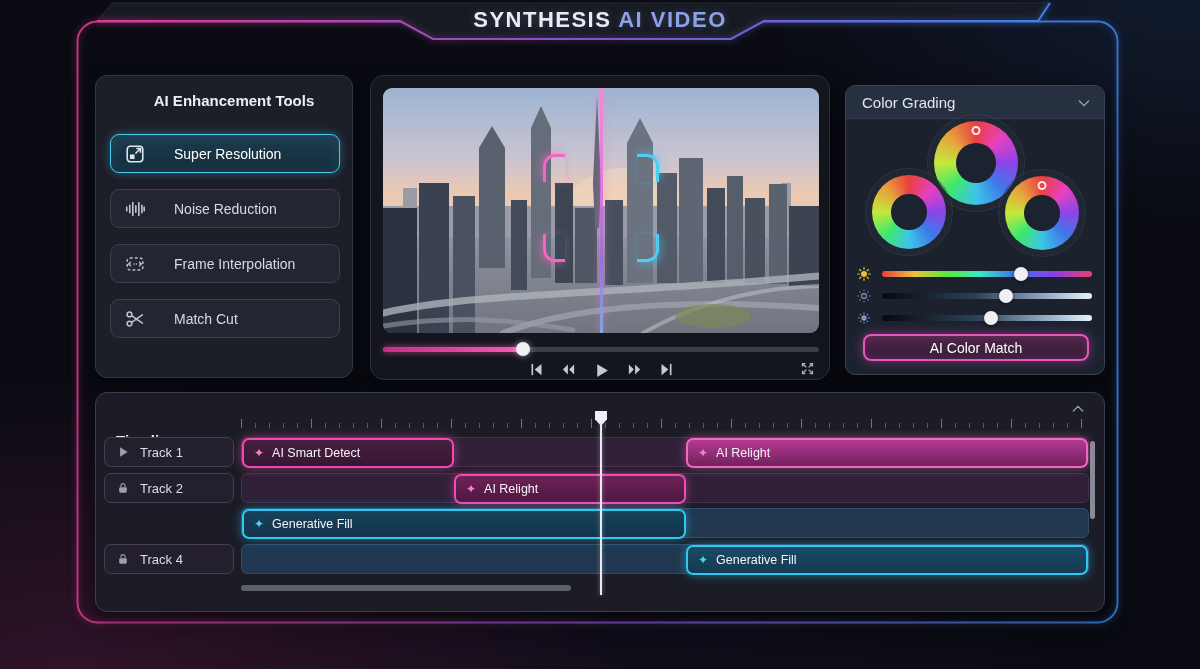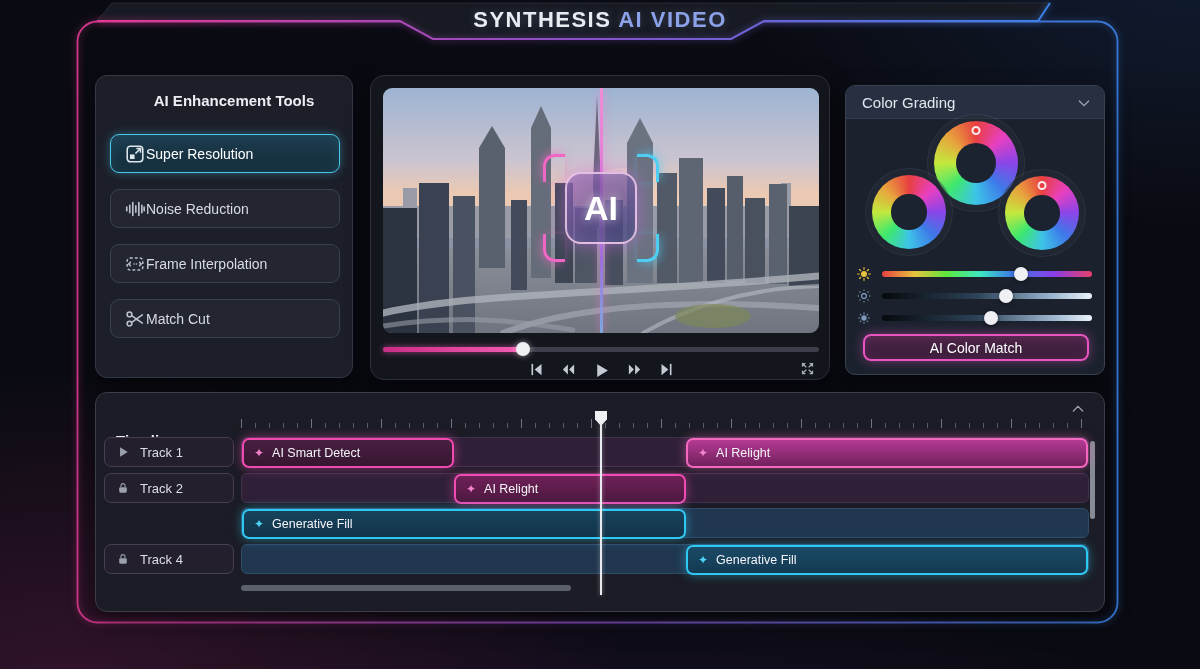--- a/index.html
+++ b/index.html
@@ -29,7 +29,7 @@
   .tools-title { text-align:center; margin-top:16px; font-size:15px; font-weight:bold; color:#ecEEF4; color:#eceef4;padding-left:20px; }
   .tool-btn { position:absolute; left:14px; width:230px; height:39px; border-radius:9px;
     background:#232631; border:1px solid #3c404e; display:flex; align-items:center;
-    gap:0; padding-left:13px; color:#d8dbe3; font-size:14px; cursor:pointer; }
+    gap:28px; padding-left:13px; color:#d8dbe3; font-size:14px; cursor:pointer; }
   .tool-btn .ticon { width:22px; height:22px; color:#bcc1cd; flex:0 0 auto; }
   .tool-btn.active { border:1.5px solid #49c8ea; color:#fff;
     background:linear-gradient(180deg,#1d3c4e,#142c3a);

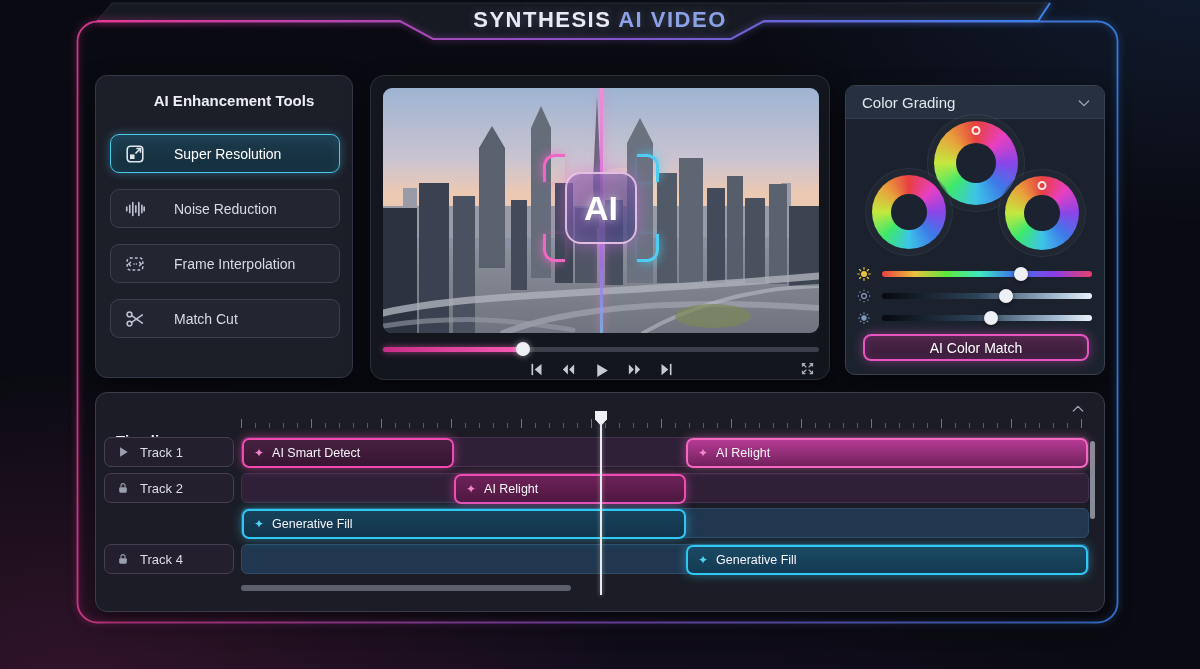--- a/index.html
+++ b/index.html
@@ -269,7 +269,6 @@
         <div class="bracket bl"></div>
         <div class="bracket tr"></div>
         <div class="bracket br"></div>
-        <div class="ai-badge">AI</div>
       </div>
     </div>
 

